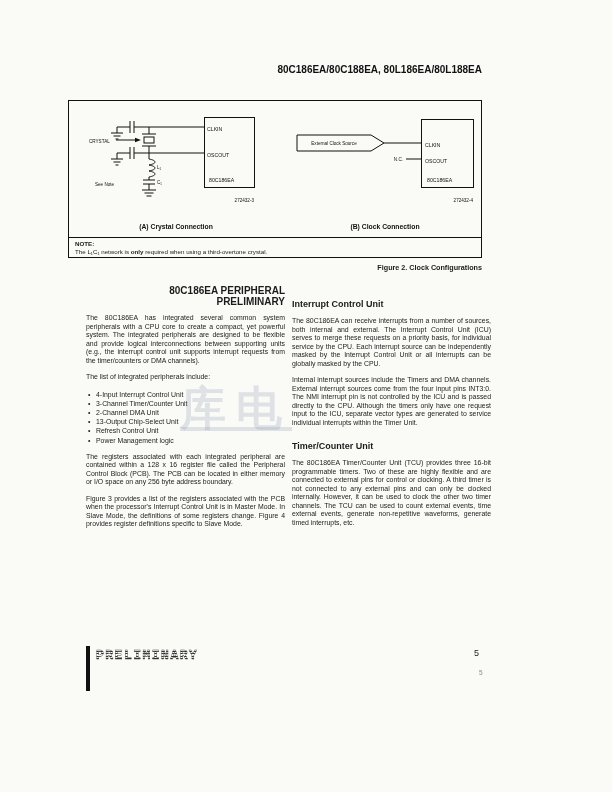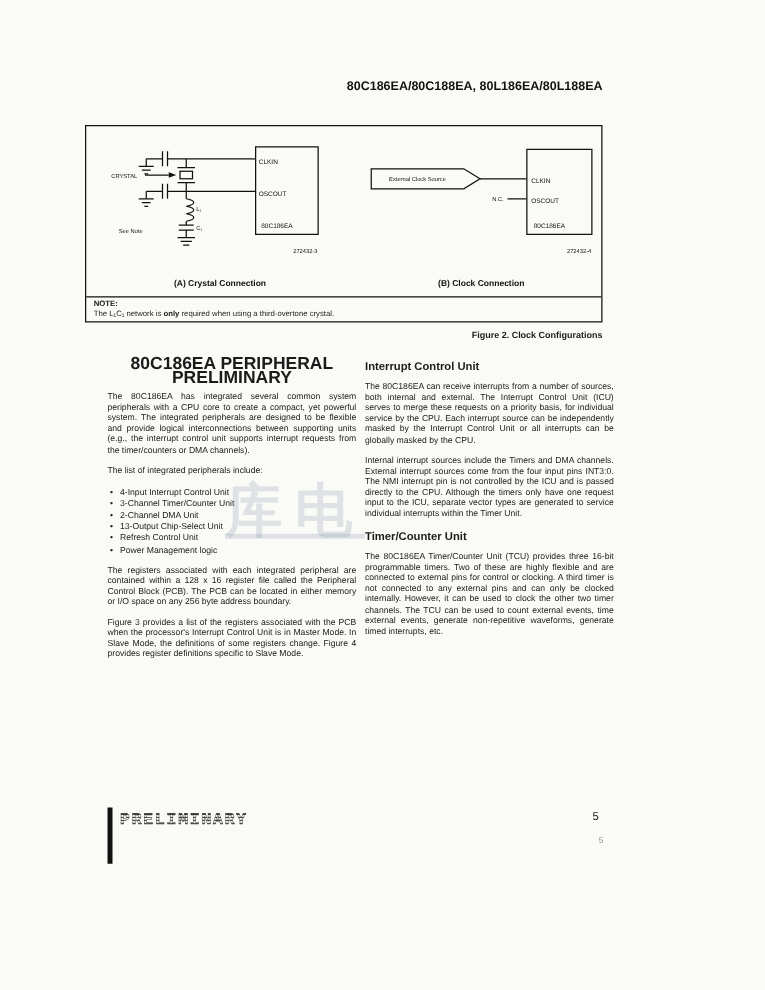--- a/index.html
+++ b/index.html
@@ -52,7 +52,7 @@
   .col { position:absolute; top:285px; font-size:6.9px; line-height:8.5px; text-align:justify; }
   .col-left  { left:86px;  width:199px; }
   .col-right { left:292px; width:199px; }
-  .col h2 { font-size:14px; line-height:11px; margin-bottom:7px; text-align:center; }
+  .col h2 { font-size:10px; line-height:11px; margin-bottom:7px; text-align:right; }
   .col h3 { font-size:9px;  line-height:11px; margin-bottom:7px; margin-top:3px; text-align:left; }
   .col p  { margin-bottom:8px; }
   .col ul { list-style:none; margin:0 0 8px 2px; }

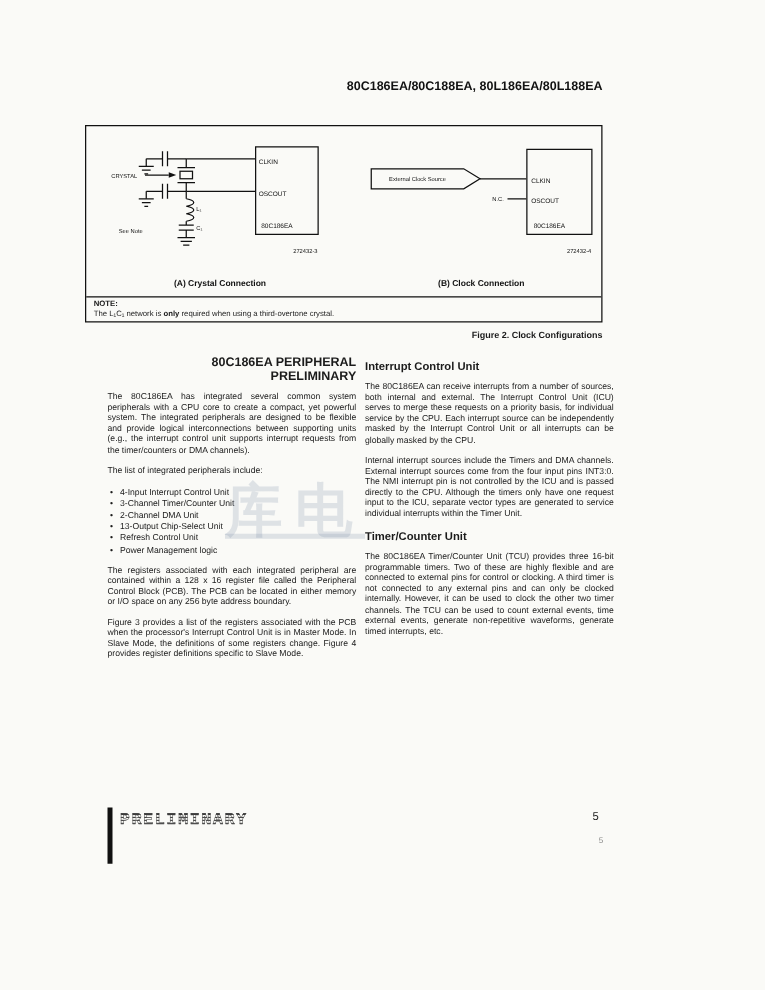--- a/index.html
+++ b/index.html
@@ -53,7 +53,7 @@
   .col-left  { left:86px;  width:199px; }
   .col-right { left:292px; width:199px; }
   .col h2 { font-size:10px; line-height:11px; margin-bottom:7px; text-align:right; }
-  .col h3 { font-size:9px;  line-height:11px; margin-bottom:7px; margin-top:3px; text-align:left; }
+  .col h3 { font-size:9px;  line-height:11px; margin-bottom:7px; margin-top:14px; text-align:left; }
   .col p  { margin-bottom:8px; }
   .col ul { list-style:none; margin:0 0 8px 2px; }
   .col li { line-height:9.2px; padding-left:8px; position:relative; text-align:left; }

